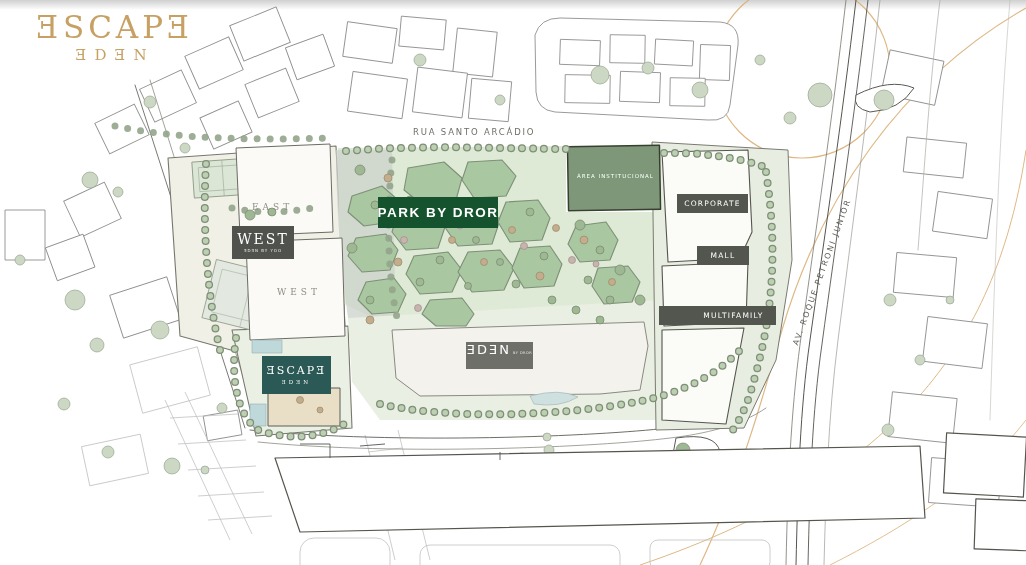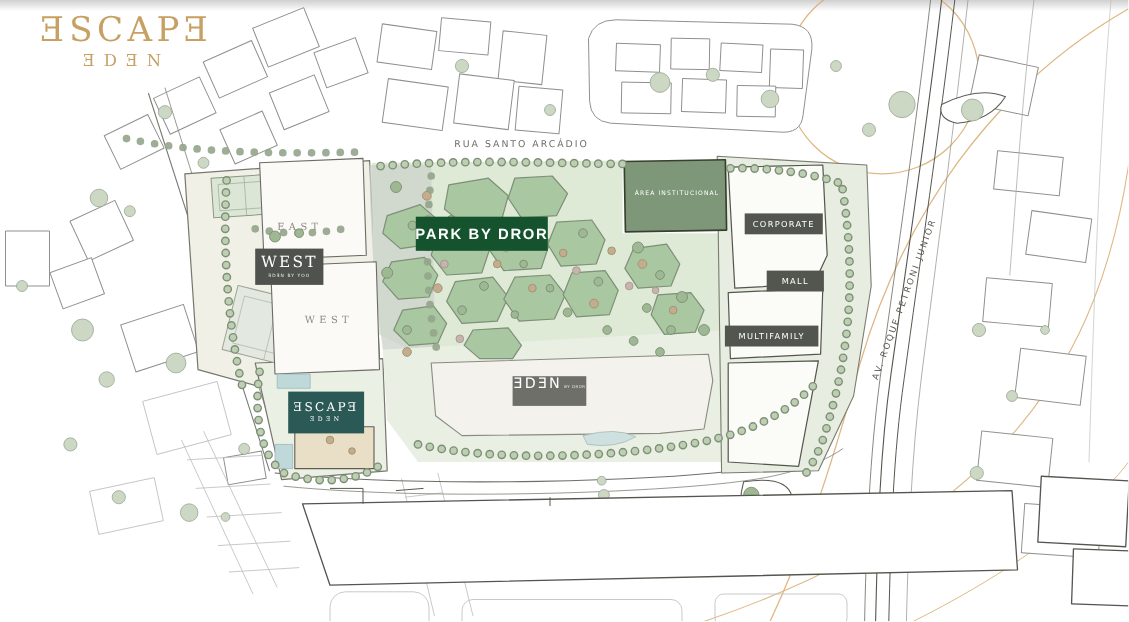--- a/index.html
+++ b/index.html
@@ -26,7 +26,7 @@
   .badge.small{background:#53564f;font-size:7.5px;letter-spacing:1.2px;font-weight:400;}
   .badge.corporate{left:677px;top:194px;width:71px;height:19px;}
   .badge.mall{left:697px;top:246px;width:52px;height:19px;}
-  .badge.multifamily{left:659px;top:296px;width:85px;height:19px;}
+  .badge.multifamily{left:659px;top:306px;width:85px;height:19px;padding-left:32px;}
   .badge.casa{left:232px;top:226px;width:62px;height:33px;background:#50534d;}
   .badge.casa .t{font-family:"DejaVu Serif",serif;font-size:14px;letter-spacing:2px;line-height:1;}
   .badge.casa .s{font-size:4px;letter-spacing:1px;margin-top:2px;opacity:.9;}

